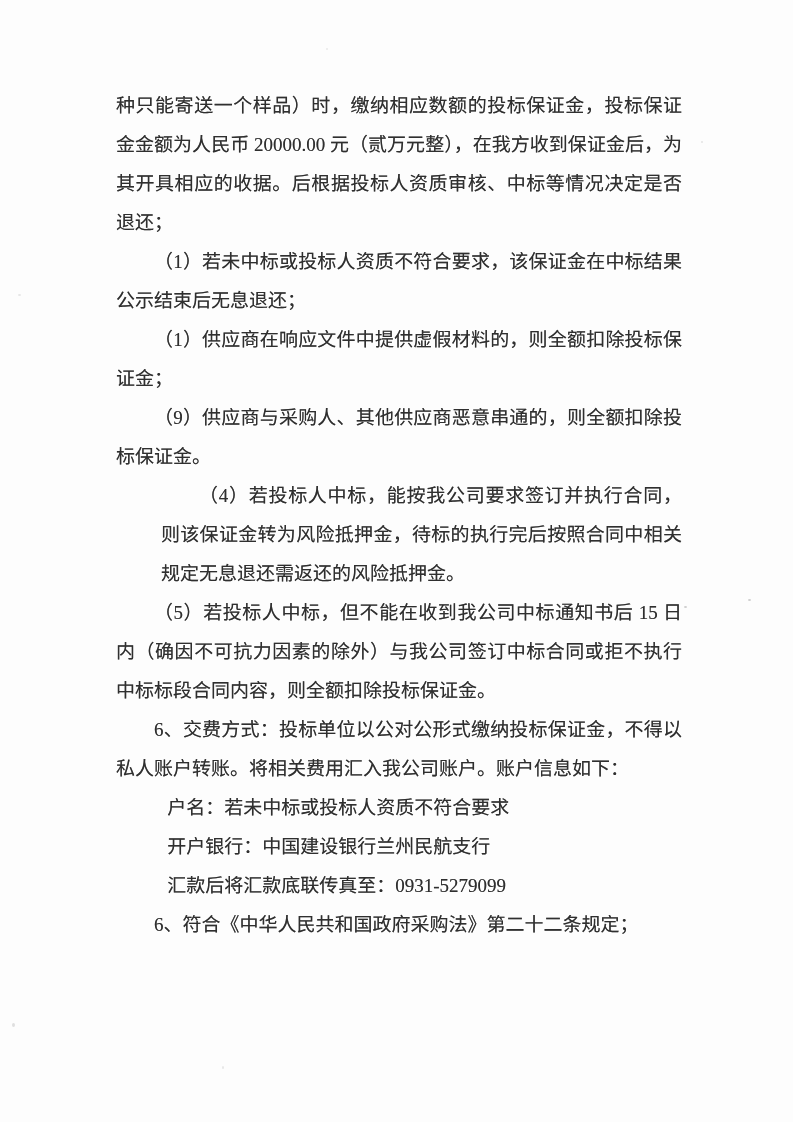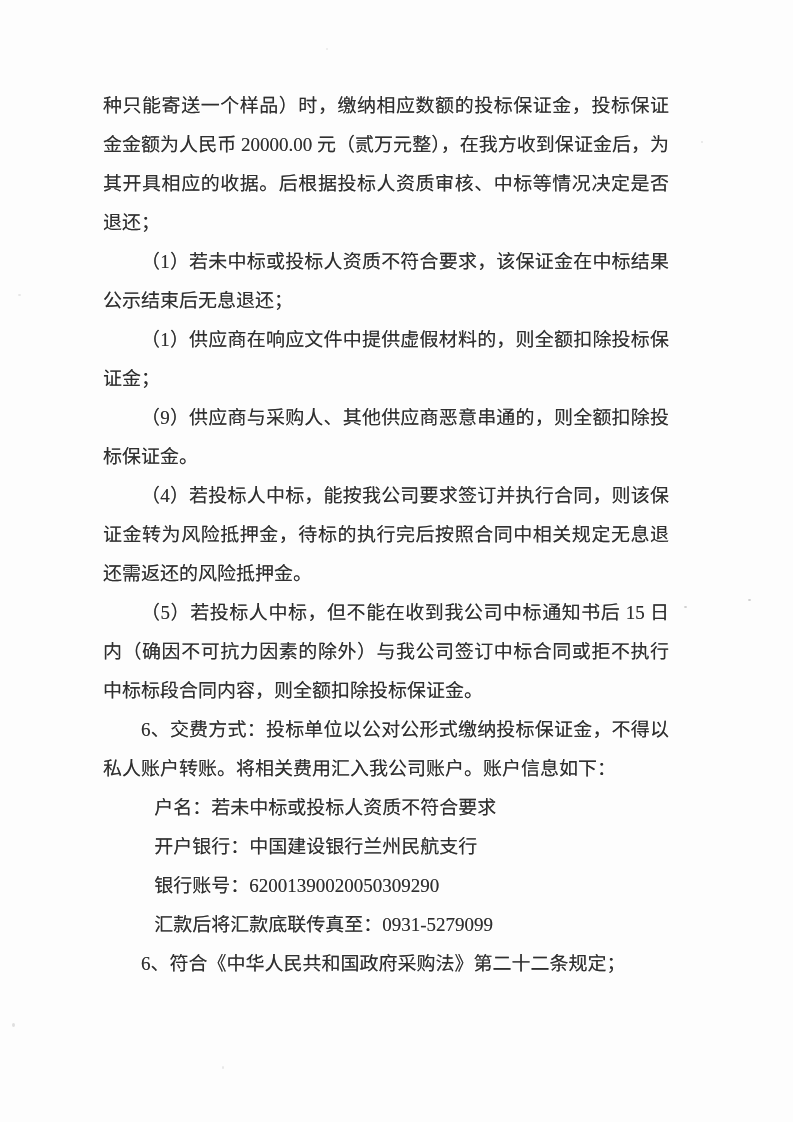--- a/index.html
+++ b/index.html
@@ -27,7 +27,7 @@
   .doc-body {
     position: absolute;
     top: 86px;
-    left: 103px;
+    left: 116px;
     width: 566px;
     color: #2f2f2f;
     font-size: 19px;

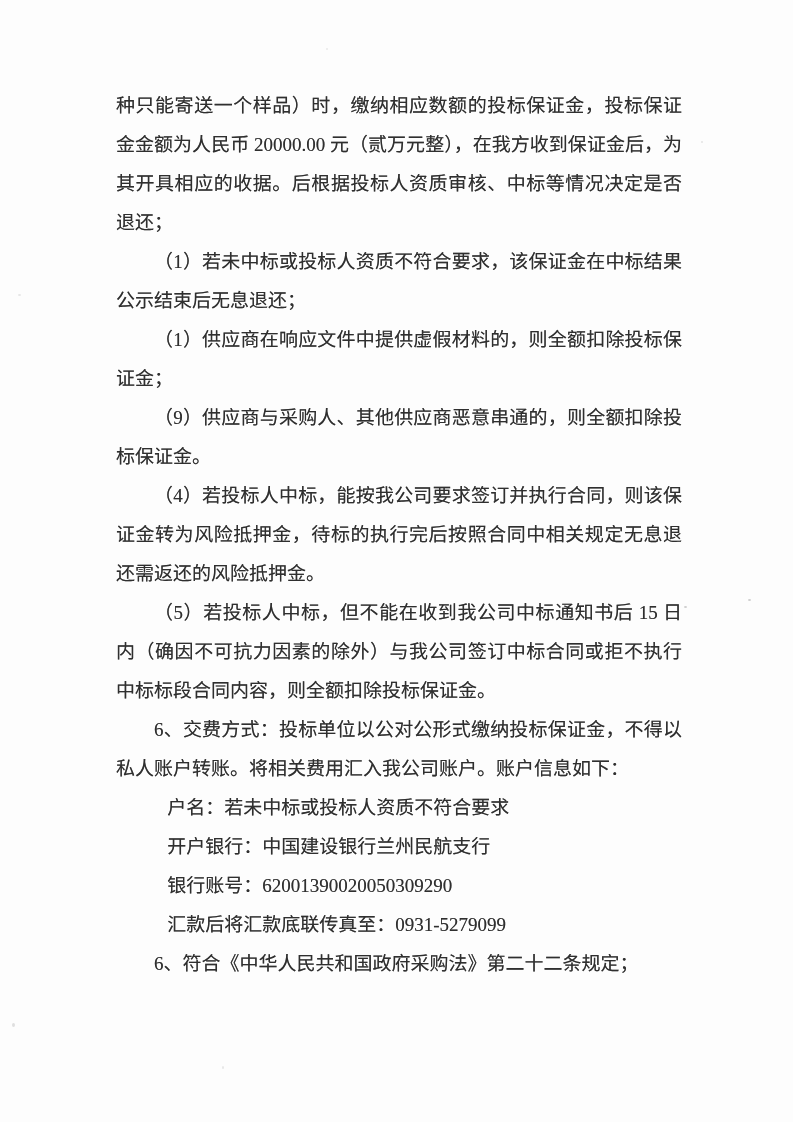--- a/index.html
+++ b/index.html
@@ -65,7 +65,7 @@
       <p class="doc-para" style="text-indent: 2em; font-family: Liberation Serif, serif;">（1）若未中标或投标人资质不符合要求，该保证金在中标结果公示结束后无息退还；</p>
       <p class="doc-para" style="text-indent: 2em;">（1）供应商在响应文件中提供虚假材料的，则全额扣除投标保证金；</p>
       <p class="doc-para" style="text-indent: 2em;">（9）供应商与采购人、其他供应商恶意串通的，则全额扣除投标保证金。</p>
-      <p class="doc-para" style="text-indent: 2em;">（4）若投标人中标，能按我公司要求签订并执行合同，则该保证金转为风险抵押金，待标的执行完后按照合同中相关规定无息退还需返还的风险抵押金。</p>
+      <p class="doc-para" style="text-indent: 2em; margin-left: 45px;">（4）若投标人中标，能按我公司要求签订并执行合同，则该保证金转为风险抵押金，待标的执行完后按照合同中相关规定无息退还需返还的风险抵押金。</p>
       <p class="doc-para" style="text-indent: 2em;">（5）若投标人中标，但不能在收到我公司中标通知书后 15 日内（确因不可抗力因素的除外）与我公司签订中标合同或拒不执行中标标段合同内容，则全额扣除投标保证金。</p>
       <p class="doc-para" style="text-indent: 2em;">6、交费方式：投标单位以公对公形式缴纳投标保证金，不得以私人账户转账。将相关费用汇入我公司账户。账户信息如下：</p>
       <p class="doc-para" style="text-indent: 2.7em;">户名：若未中标或投标人资质不符合要求</p>

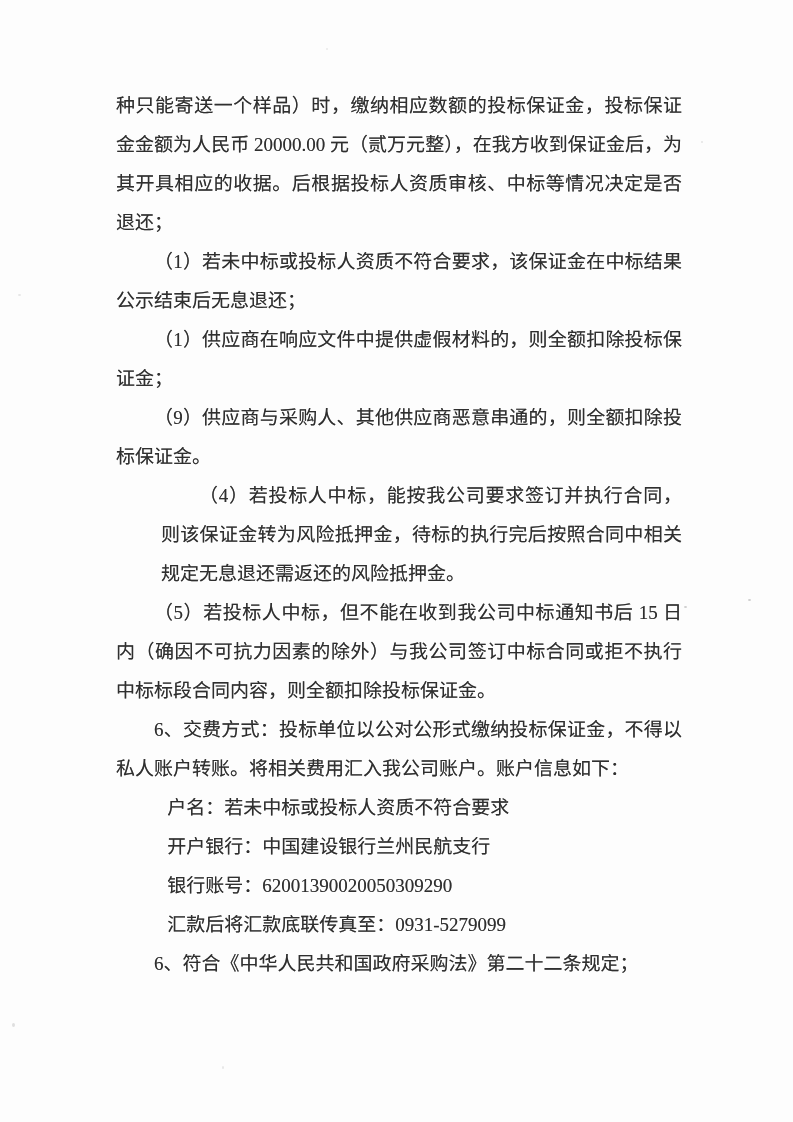--- a/index.html
+++ b/index.html
@@ -70,7 +70,6 @@
       <p class="doc-para" style="text-indent: 2em;">6、交费方式：投标单位以公对公形式缴纳投标保证金，不得以私人账户转账。将相关费用汇入我公司账户。账户信息如下：</p>
       <p class="doc-para" style="text-indent: 2.7em;">户名：若未中标或投标人资质不符合要求</p>
       <p class="doc-para" style="text-indent: 2.7em;">开户银行：中国建设银行兰州民航支行</p>
-      <p class="doc-para" style="text-indent: 2.7em;">银行账号：62001390020050309290</p>
       <p class="doc-para" style="text-indent: 2.7em;">汇款后将汇款底联传真至：0931-5279099</p>
       <p class="doc-para" style="text-indent: 2em;">6、符合《中华人民共和国政府采购法》第二十二条规定；</p>
     </div>

